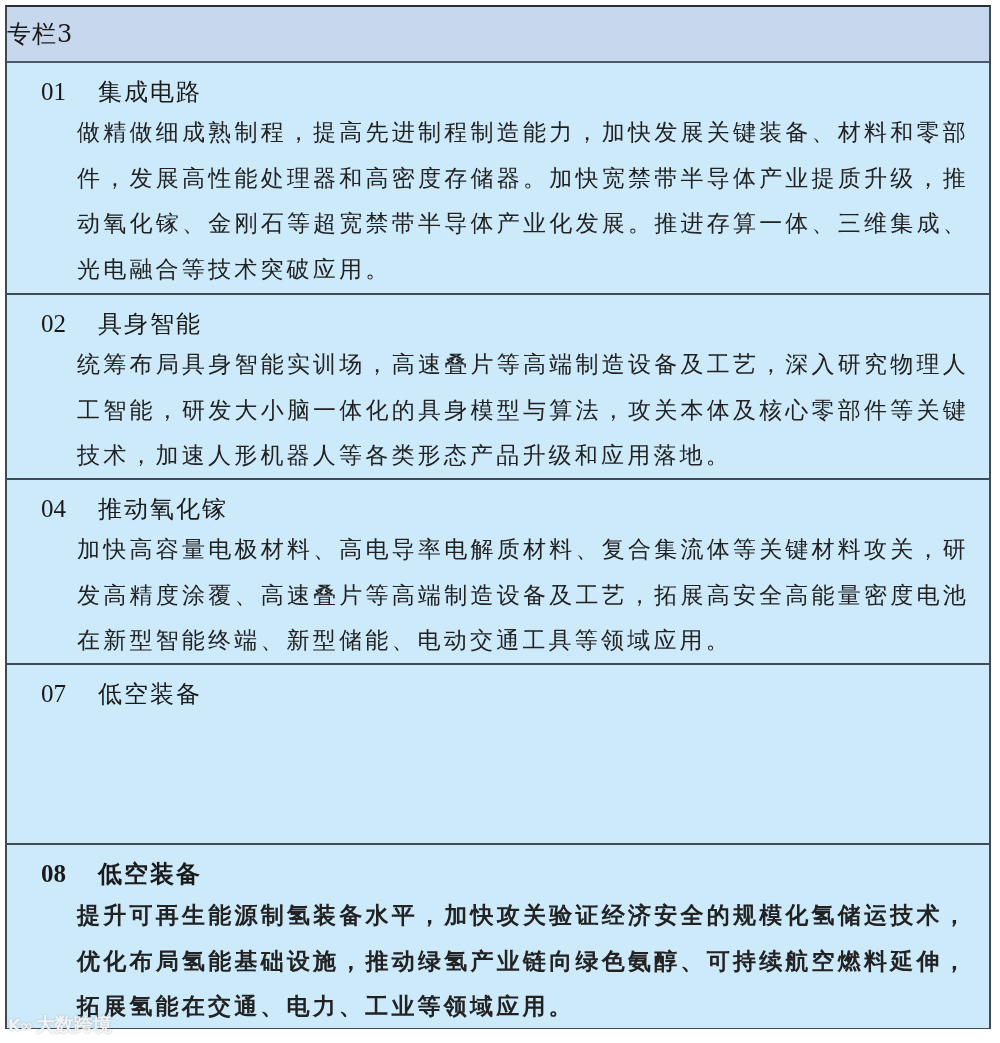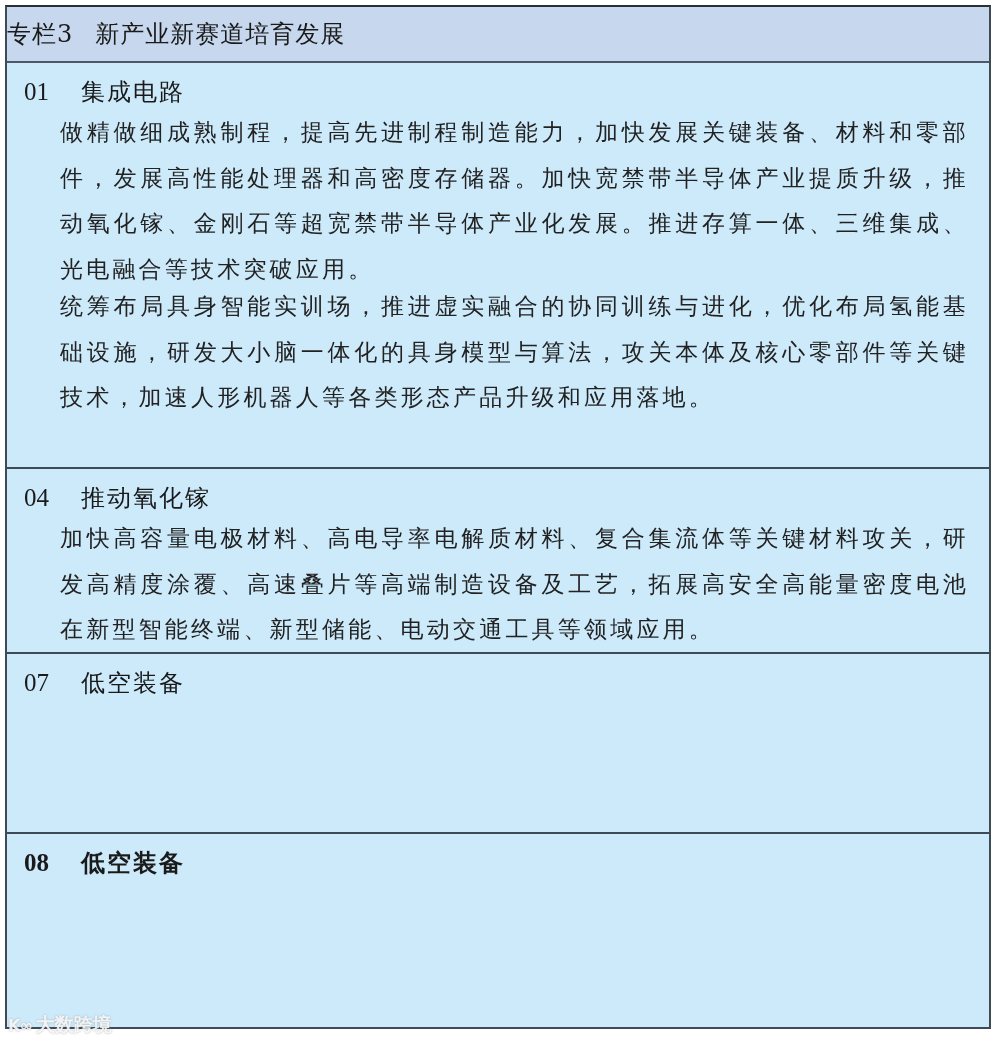--- a/index.html
+++ b/index.html
@@ -98,7 +98,6 @@
 <div class="box">
   <div class="header">
     <span class="num">专栏3</span>
-    <span>新产业新赛道培育发展</span>
   </div>
 
   <div class="section s1">

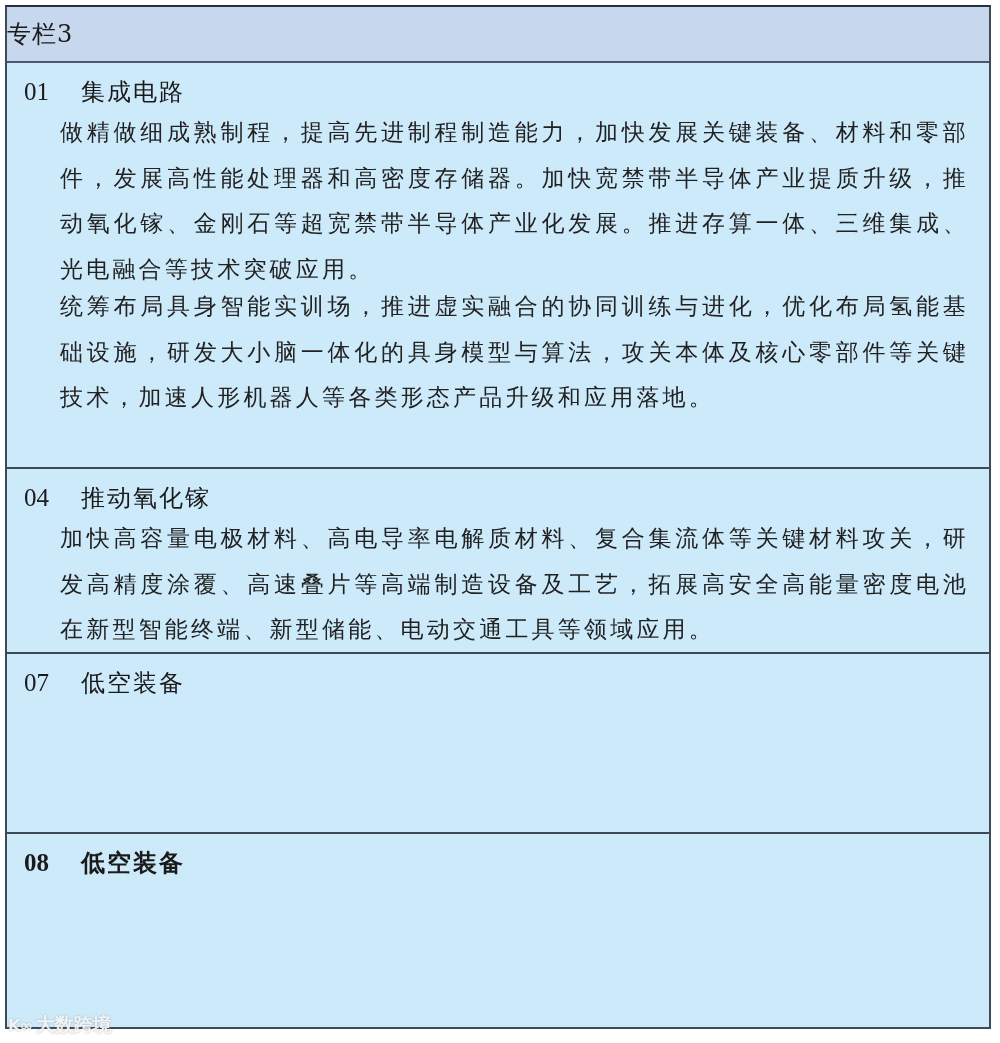--- a/index.html
+++ b/index.html
@@ -43,7 +43,7 @@
     border-bottom: 2px solid #3e4a55;
     box-sizing: border-box;
     background: #cdeafb;
-    padding-left: 17px;
+    padding-left: 34px;
     padding-right: 20px;
   }
   .section:last-child { border-bottom: none; font-weight: bold; }

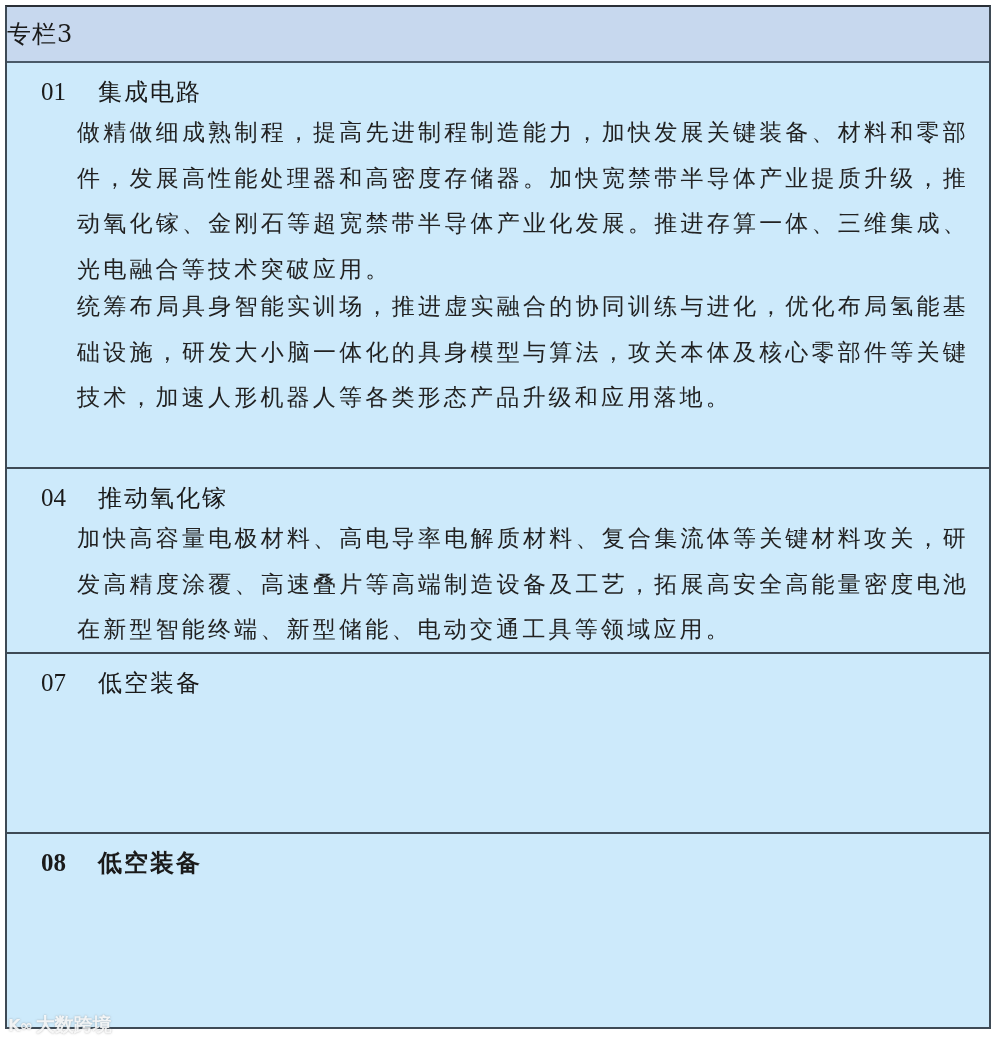--- a/index.html
+++ b/index.html
@@ -109,6 +109,10 @@
   </div>
 
   <div class="section s2">
+    <div class="sec-title">
+      <span class="sec-num">02</span>
+      <span class="sec-name">具身智能</span>
+    </div>
     <div class="sec-body">统筹布局具身智能实训场，推进虚实融合的协同训练与进化，优化布局氢能基础设施，研发大小脑一体化的具身模型与算法，攻关本体及核心零部件等关键技术，加速人形机器人等各类形态产品升级和应用落地。</div>
   </div>
 

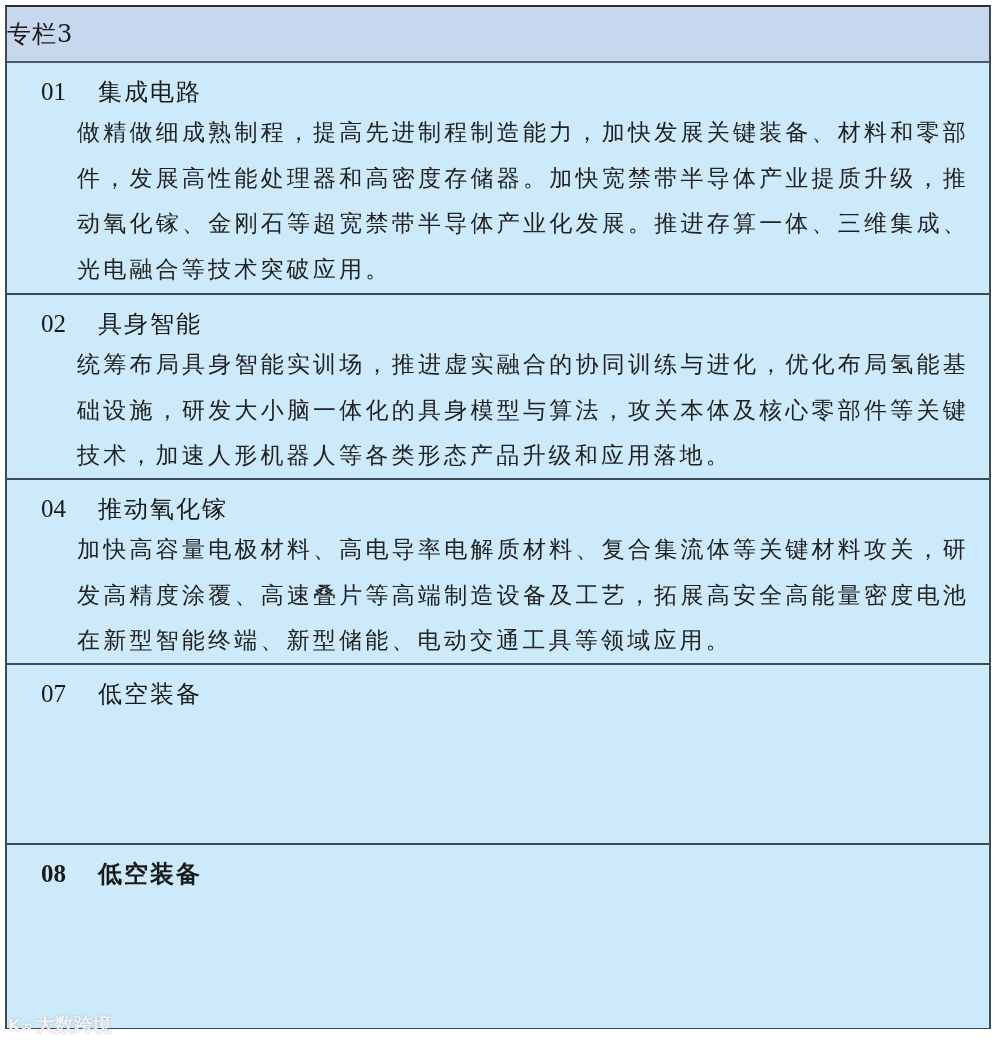--- a/index.html
+++ b/index.html
@@ -113,7 +113,7 @@
       <span class="sec-num">02</span>
       <span class="sec-name">具身智能</span>
     </div>
-    <div class="sec-body">统筹布局具身智能实训场，推进虚实融合的协同训练与进化，优化布局氢能基础设施，研发大小脑一体化的具身模型与算法，攻关本体及核心零部件等关键技术，加速人形机器人等各类形态产品升级和应用落地。</div>
+    <div class="sec-body">统筹布局具身智能实训场，高速叠片等高端制造设备及工艺，深入研究物理人工智能，研发大小脑一体化的具身模型与算法，攻关本体及核心零部件等关键技术，加速人形机器人等各类形态产品升级和应用落地。</div>
   </div>
 
   <div class="section s3">

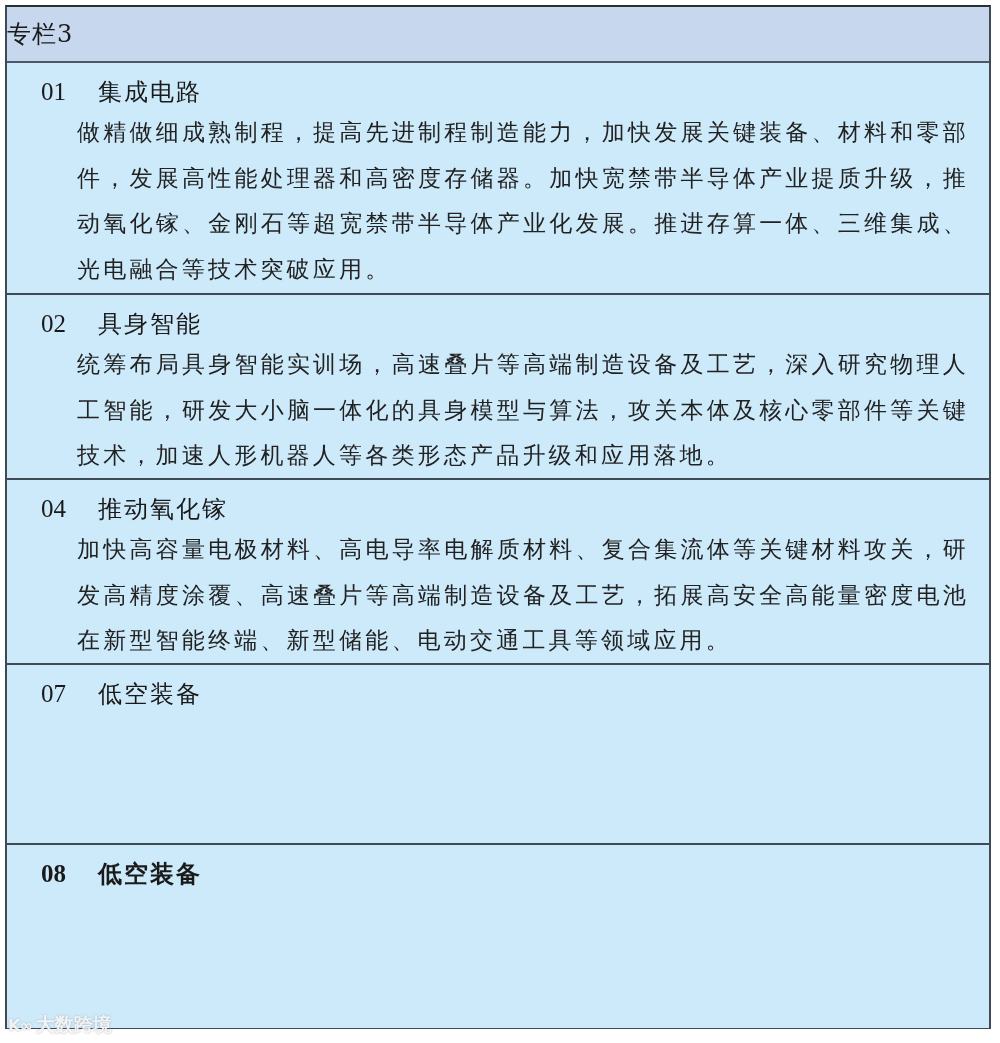--- a/index.html
+++ b/index.html
@@ -136,6 +136,7 @@
       <span class="sec-num">08</span>
       <span class="sec-name">低空装备</span>
     </div>
+    <div class="sec-body">提升可再生能源制氢装备水平，加快攻关验证经济安全的规模化氢储运技术，优化布局氢能基础设施，推动绿氢产业链向绿色氨醇、可持续航空燃料延伸，拓展氢能在交通、电力、工业等领域应用。</div>
   </div>
 </div>
 

